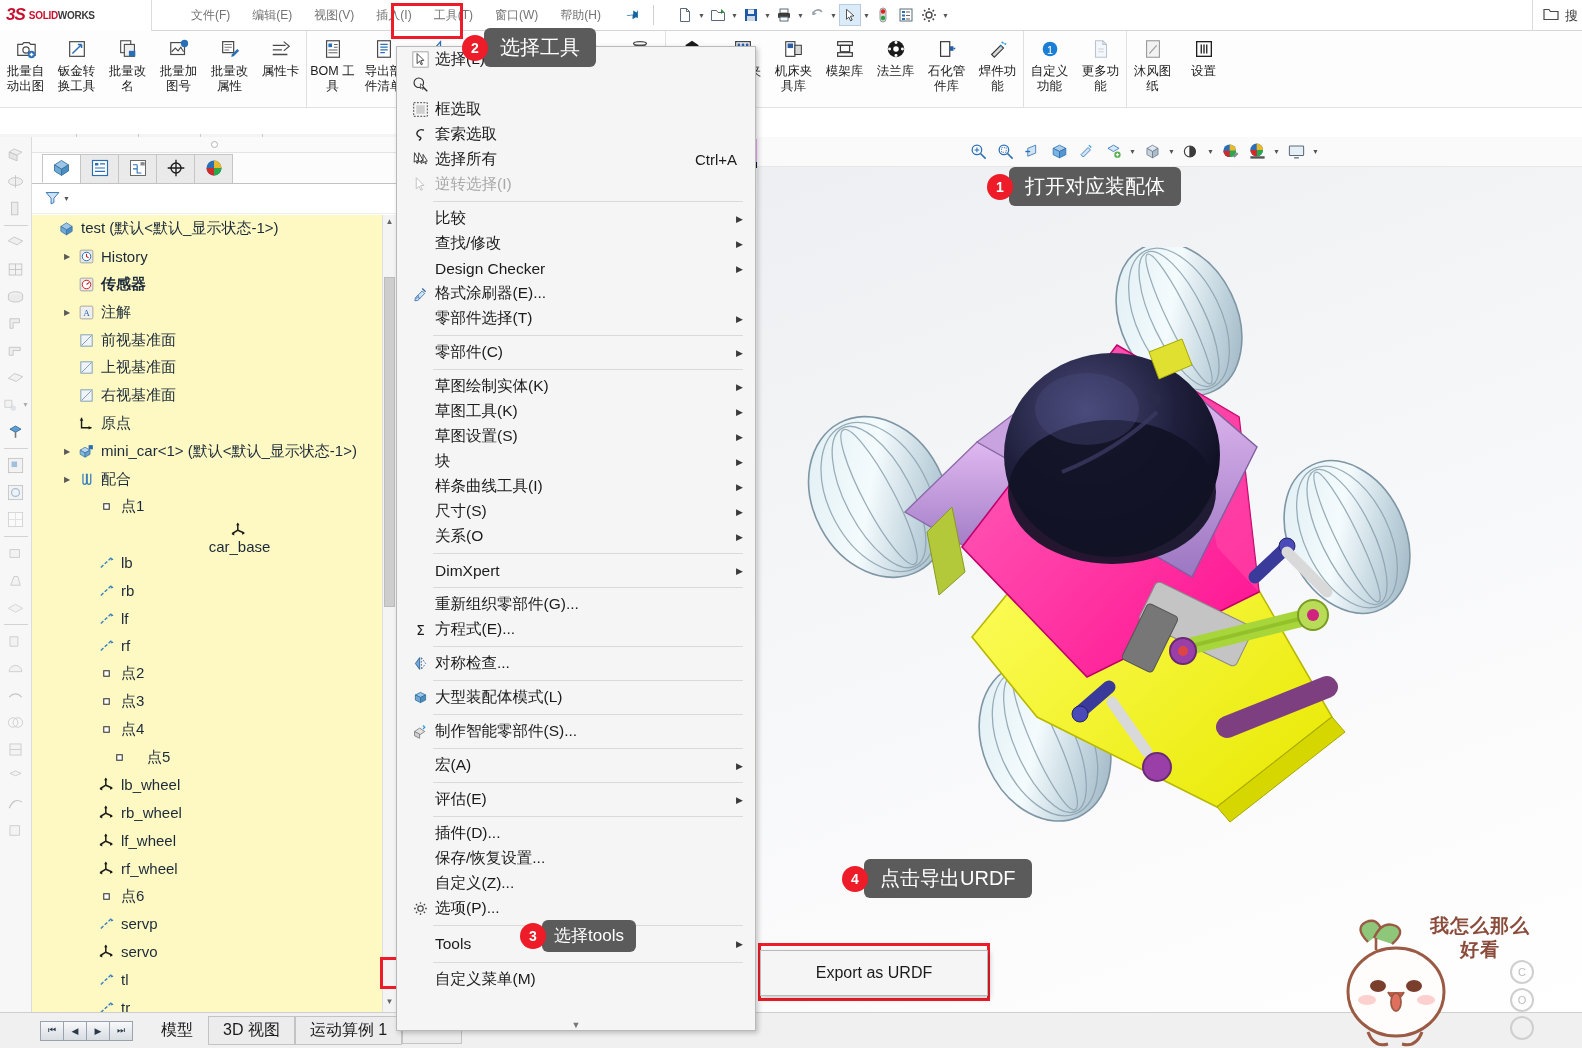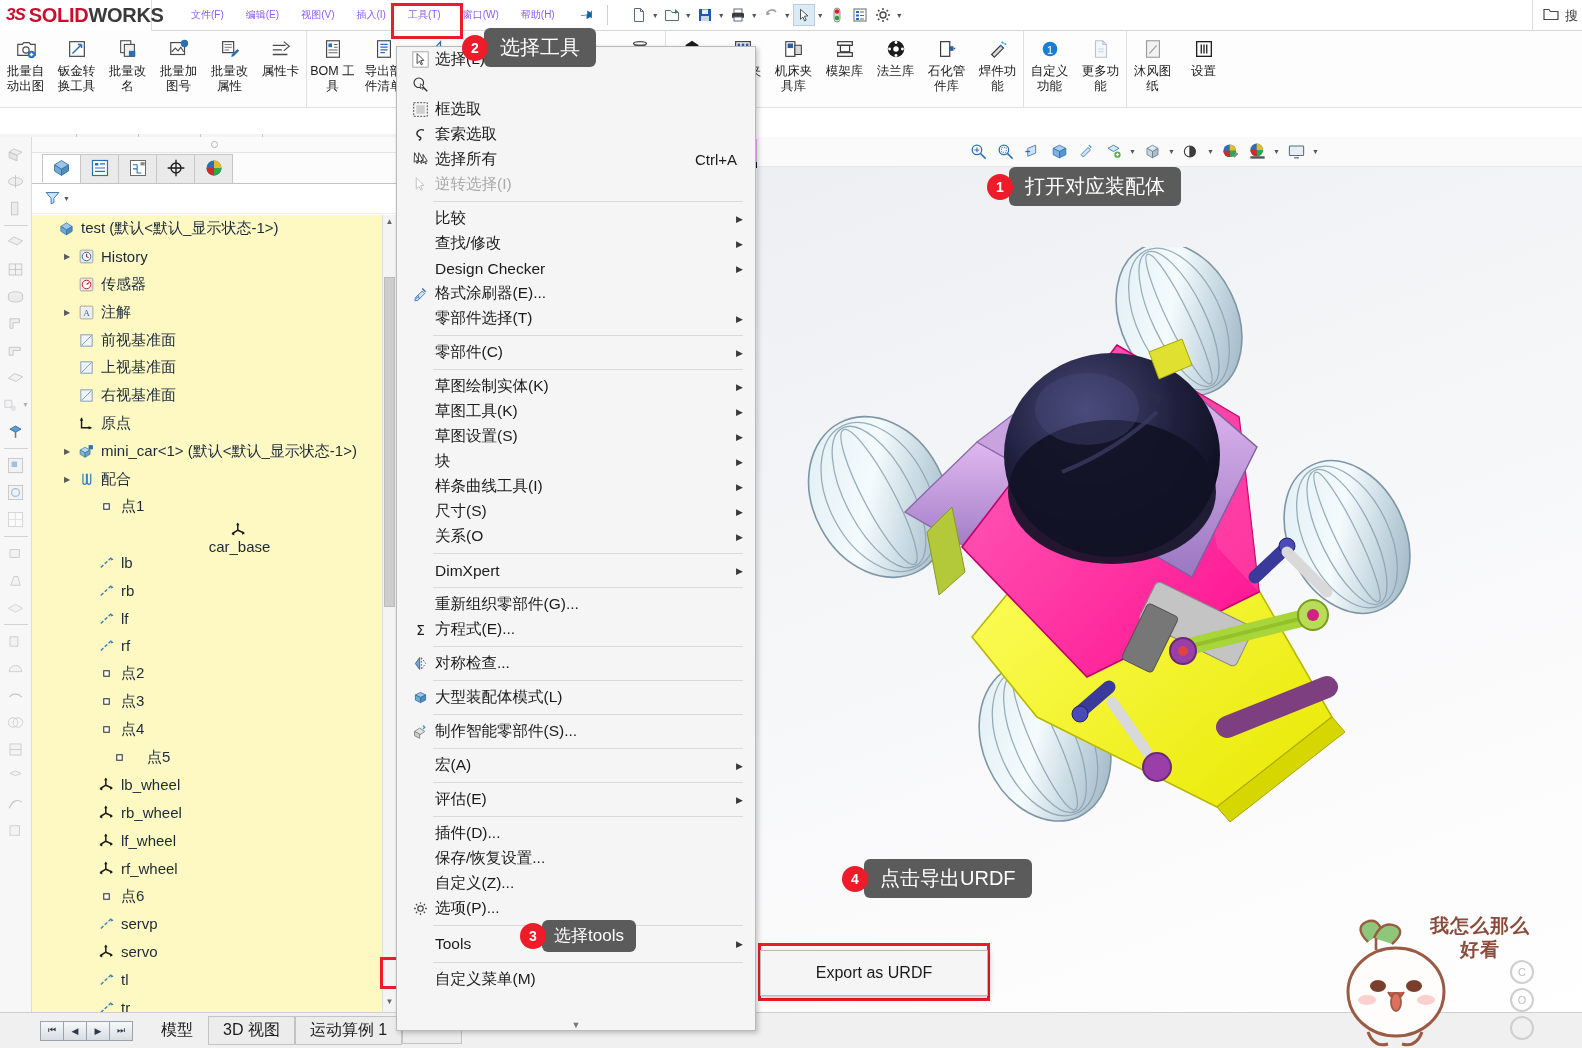--- a/index.html
+++ b/index.html
@@ -22,7 +22,7 @@
     padding-left:6px; border-right:1px solid #dcdcdc; background:#fff;
   }
   .logo-ds{ color:#c8102e; font-weight:bold; font-size:17px; letter-spacing:-1px; font-style:italic;}
-  .logo-txt{ font-size:20px; font-weight:bold; letter-spacing:-0.3px; margin-left:4px;}
+  .logo-txt{ font-size:10px; font-weight:bold; letter-spacing:-0.3px; margin-left:4px;}
   .logo-txt .b{ color:#c8102e; }
   .logo-txt .g{ color:#3a3a3a; }
   .menubar{ display:flex; align-items:center; height:31px; margin-left:28px; }

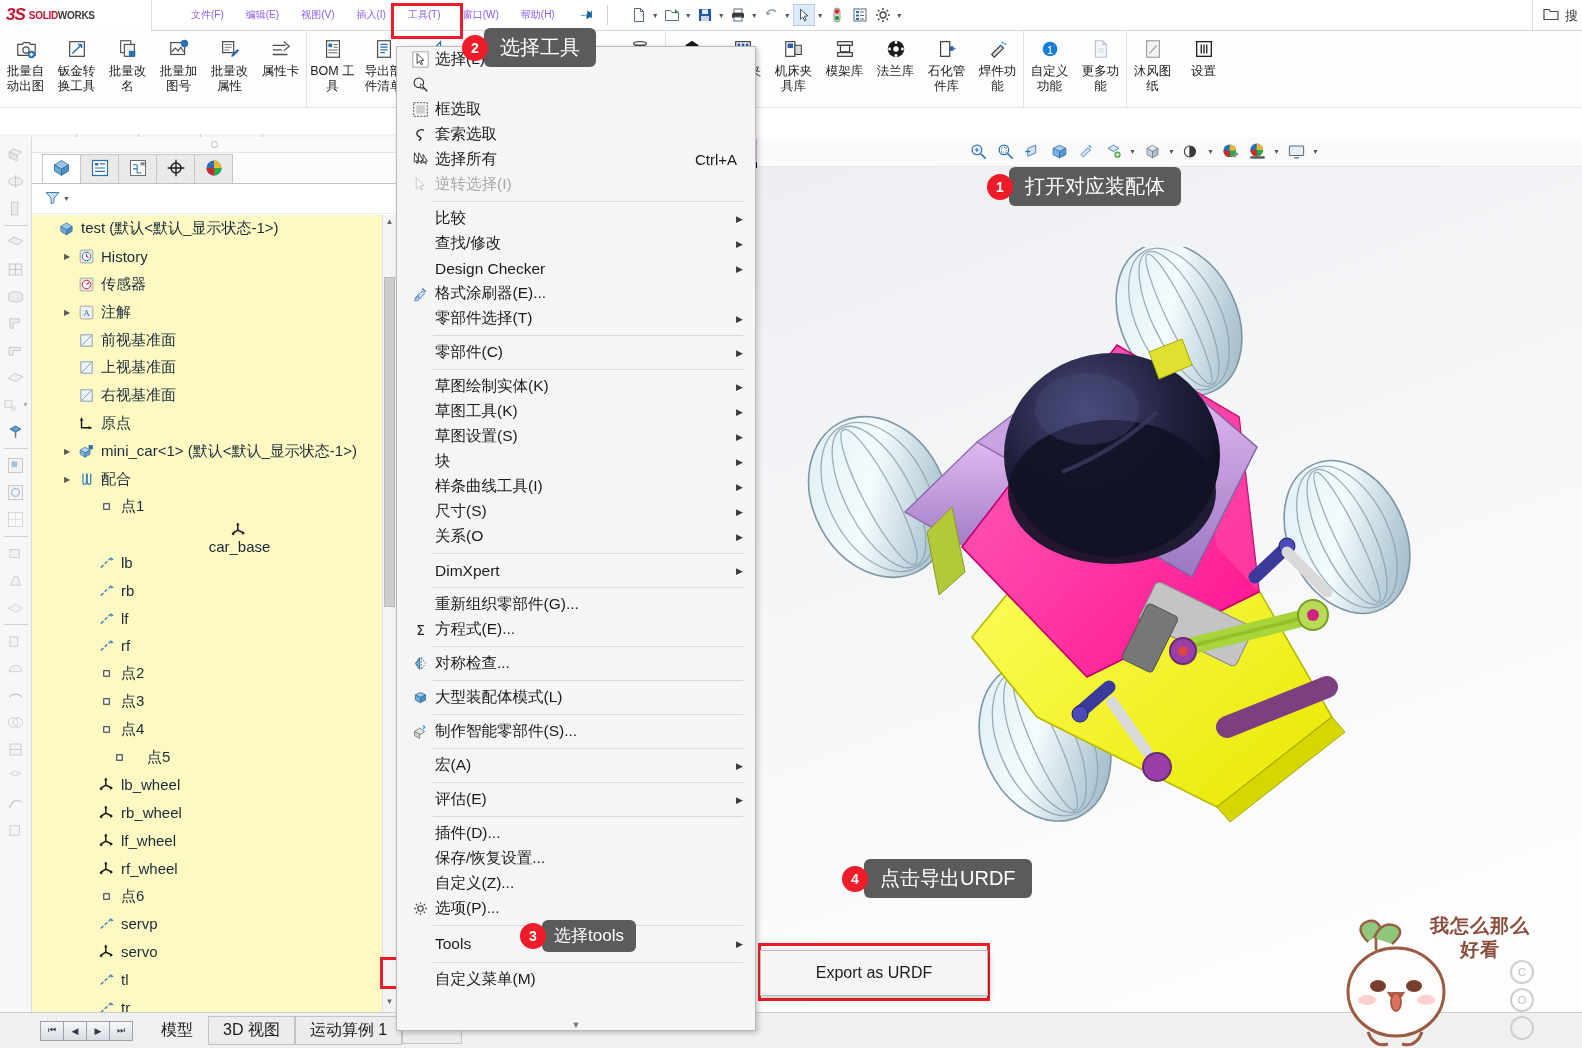--- a/index.html
+++ b/index.html
@@ -27,7 +27,7 @@
   .logo-txt .g{ color:#3a3a3a; }
   .menubar{ display:flex; align-items:center; height:31px; margin-left:28px; }
   .menu-item{
-    padding:4px 11px; font-size:10px; color:#8b5cf6; cursor:default;
+    padding:4px 11px; font-size:12px; color:#737373; cursor:default;
     white-space:nowrap;
   }
   .menu-item.active-box{ }

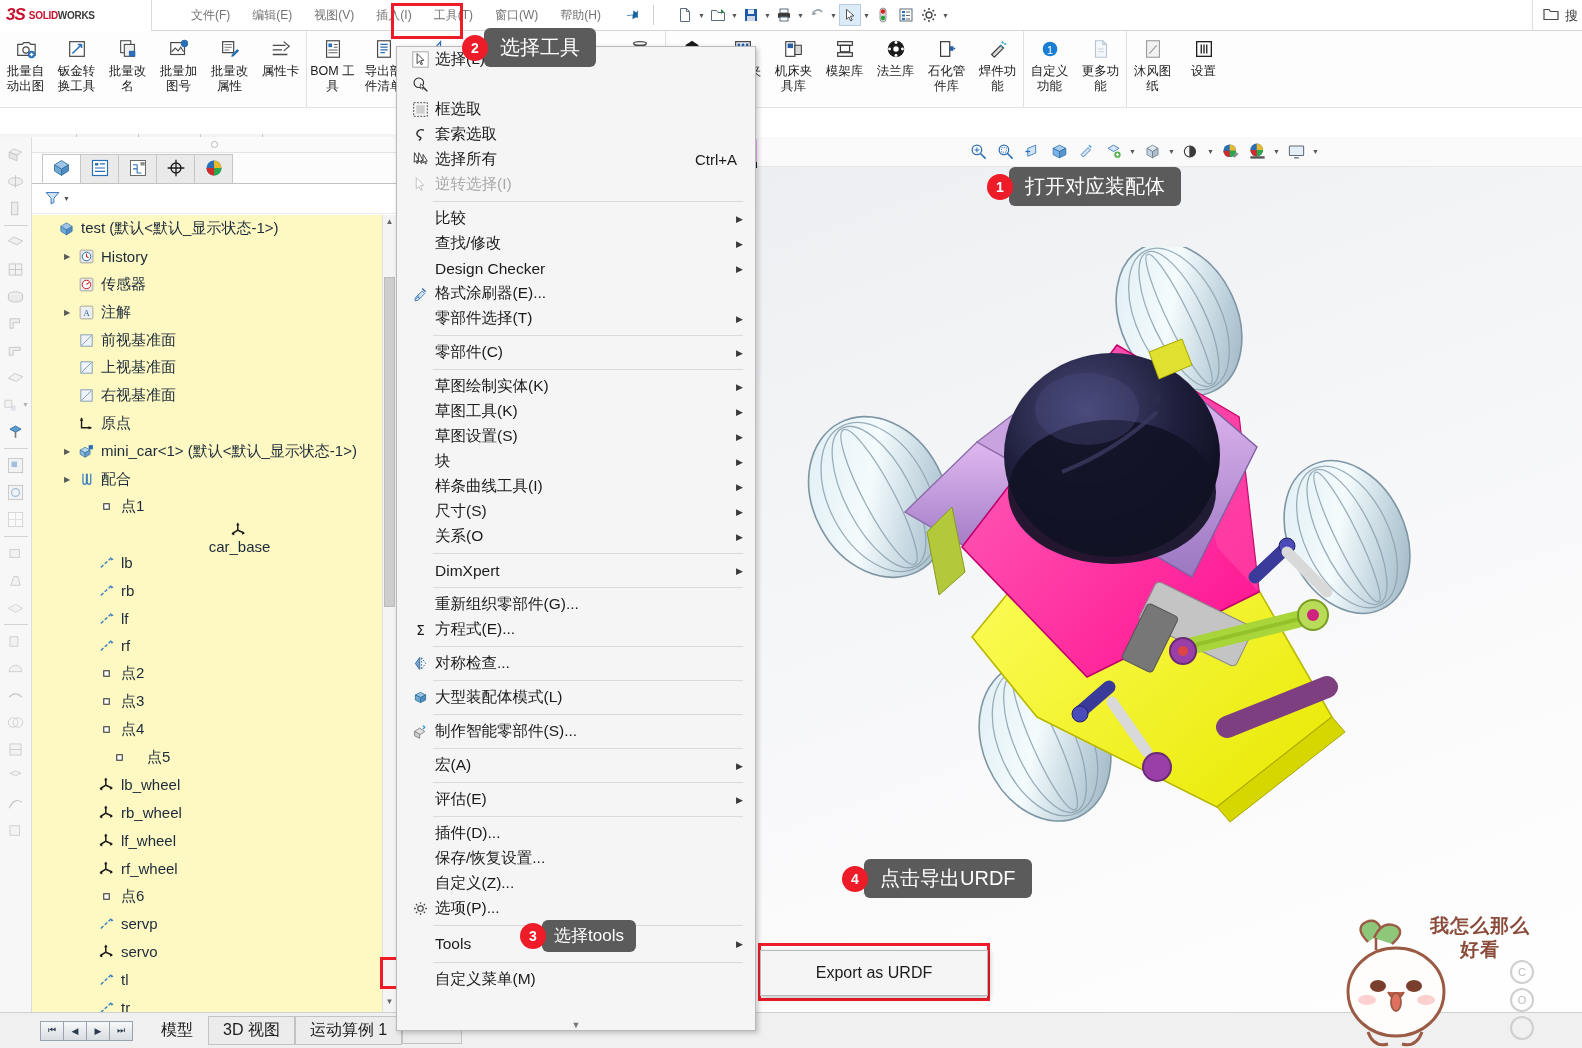--- a/index.html
+++ b/index.html
@@ -821,7 +821,7 @@
           </span>
           <span class="tlabel">History</span>
         </div>
-        <div class="trow" style="padding-left: 28px;">
+        <div class="trow" style="padding-left: 28px; font-weight: bold;">
           <span class="arrow"></span>
           <span class="tico">
             <svg width="17" height="17" viewBox="0 0 24 24">

